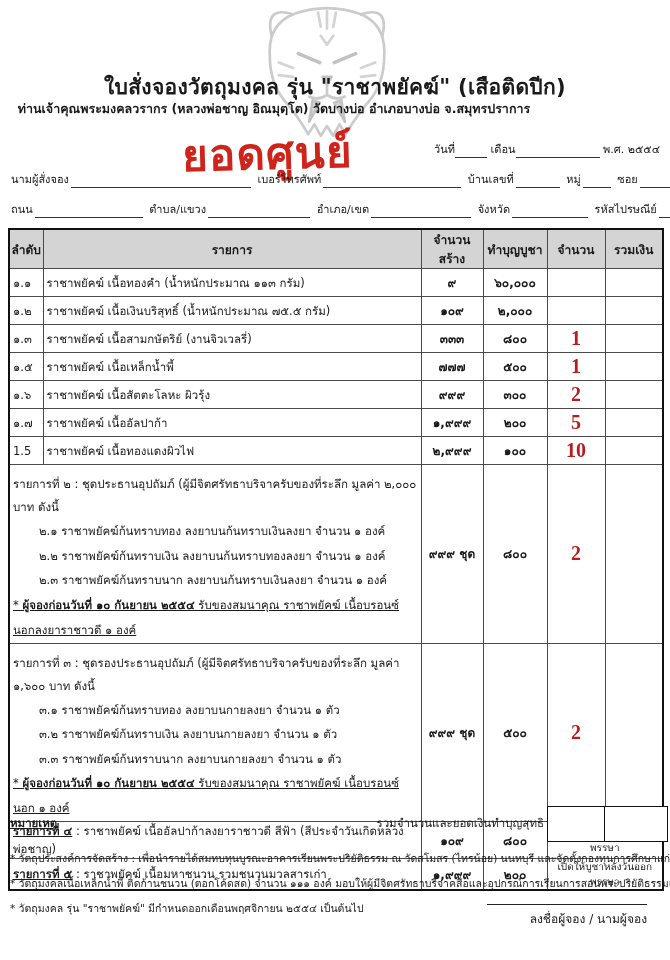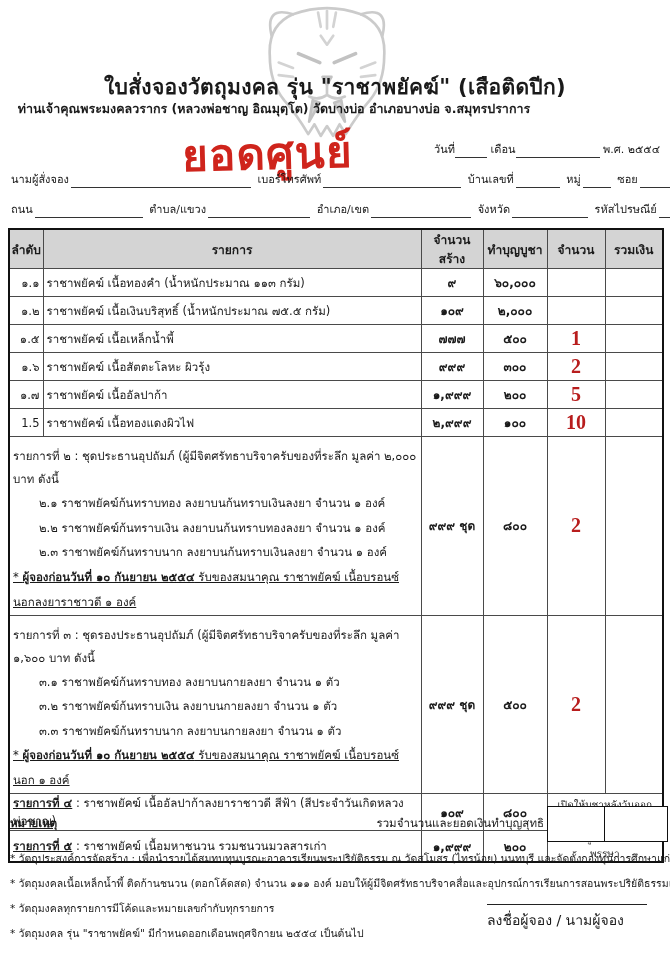--- a/index.html
+++ b/index.html
@@ -29,7 +29,7 @@
   table.order th,table.order td{border:1px solid #4a4a4a;padding:0 3px;overflow:hidden;}
   table.order{border:2px solid #111;}
   table.order th{background:#d4d4d4;font-size:12px;font-weight:bold;height:26px;padding:0 1px;}
-  td.c{text-align:right;}
+  td.c{text-align:left;}
   tr.item td{height:27px;}
   td.num{font-weight:bold;font-size:12px;text-align:center;}
   td.qty{text-align:center;font-family:"Liberation Serif","DejaVu Serif",serif;

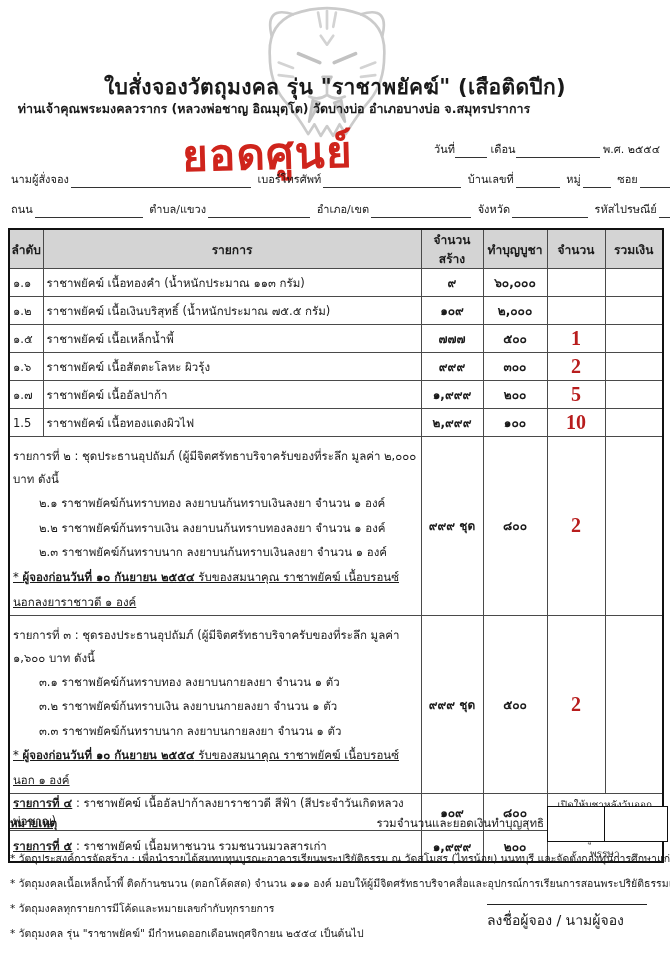--- a/index.html
+++ b/index.html
@@ -137,6 +137,14 @@
       <td></td>
     </tr>
     <tr class="item">
+      <td class="c">๑.๓</td>
+      <td>ราชาพยัคฆ์ เนื้อสามกษัตริย์ (งานจิวเวลรี่)</td>
+      <td class="num">๓๓๓</td>
+      <td class="num">๘๐๐</td>
+      <td class="qty">1</td>
+      <td></td>
+    </tr>
+    <tr class="item">
       <td class="c">๑.๕</td>
       <td>ราชาพยัคฆ์ เนื้อเหล็กน้ำพี้</td>
       <td class="num">๗๗๗</td>

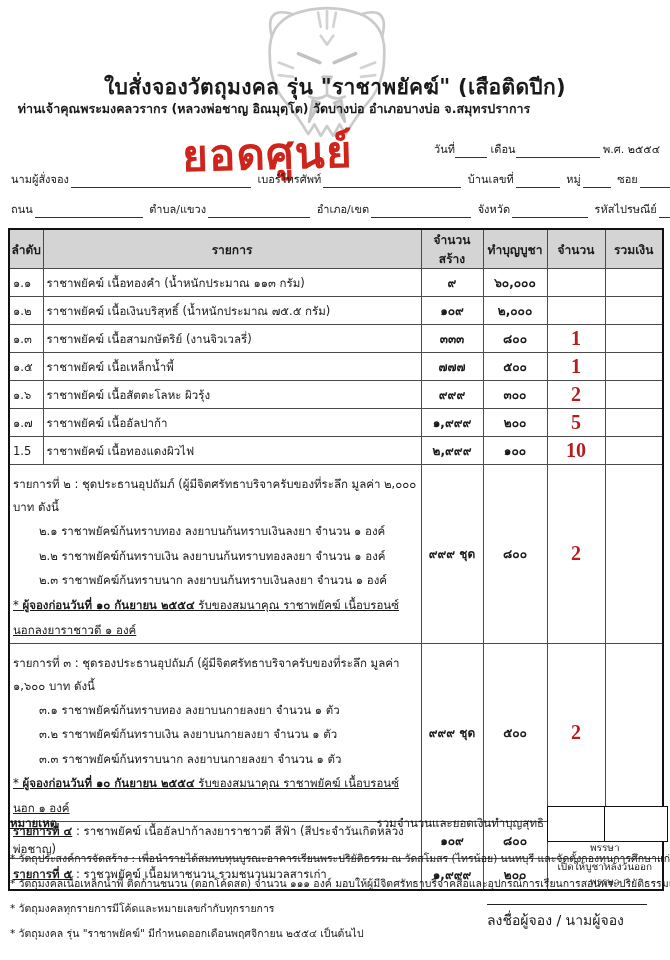--- a/index.html
+++ b/index.html
@@ -230,7 +230,6 @@
 <div class="abs notes">
   <div>* วัตถุประสงค์การจัดสร้าง : เพื่อนำรายได้สมทบทุนบูรณะอาคารเรียนพระปริยัติธรรม ณ วัดสโมสร (ไทรน้อย) นนทบุรี และจัดตั้งกองทุนการศึกษาแก่พระภิกษุสงฆ์</div>
   <div>* วัตถุมงคลเนื้อเหล็กน้ำพี้ ติดก้านชนวน (ตอกโค้ดสด) จำนวน ๑๑๑ องค์ มอบให้ผู้มีจิตศรัทธาบริจาคสื่อและอุปกรณ์การเรียนการสอนพระปริยัติธรรมและผู้ร่วมงาน</div>
-  <div>* วัตถุมงคลทุกรายการมีโค้ดและหมายเลขกำกับทุกรายการ</div>
   <div>* วัตถุมงคล รุ่น "ราชาพยัคฆ์" มีกำหนดออกเดือนพฤศจิกายน ๒๕๕๔ เป็นต้นไป</div>
 </div>
 

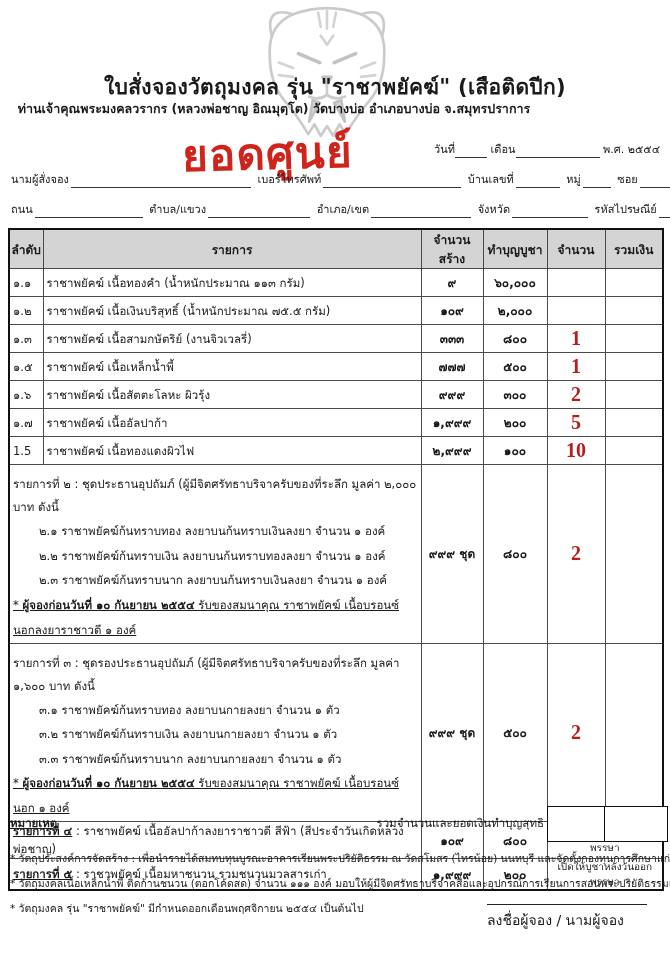--- a/index.html
+++ b/index.html
@@ -50,8 +50,8 @@
   .sum-box.b2{left:596px;width:62px;}
   
   .notes{top:846px;left:10px;width:650px;font-size:10.5px;line-height:25px;white-space:nowrap;}
-  .sig{top:904px;left:487px;width:160px;border-top:1.5px solid #222;text-align:left;
-       font-size:14px;padding-top:4px;}
+  .sig{top:904px;left:487px;width:160px;border-top:1.5px solid #222;text-align:right;
+       font-size:12px;padding-top:4px;}
 </style>
 </head>
 <body>

